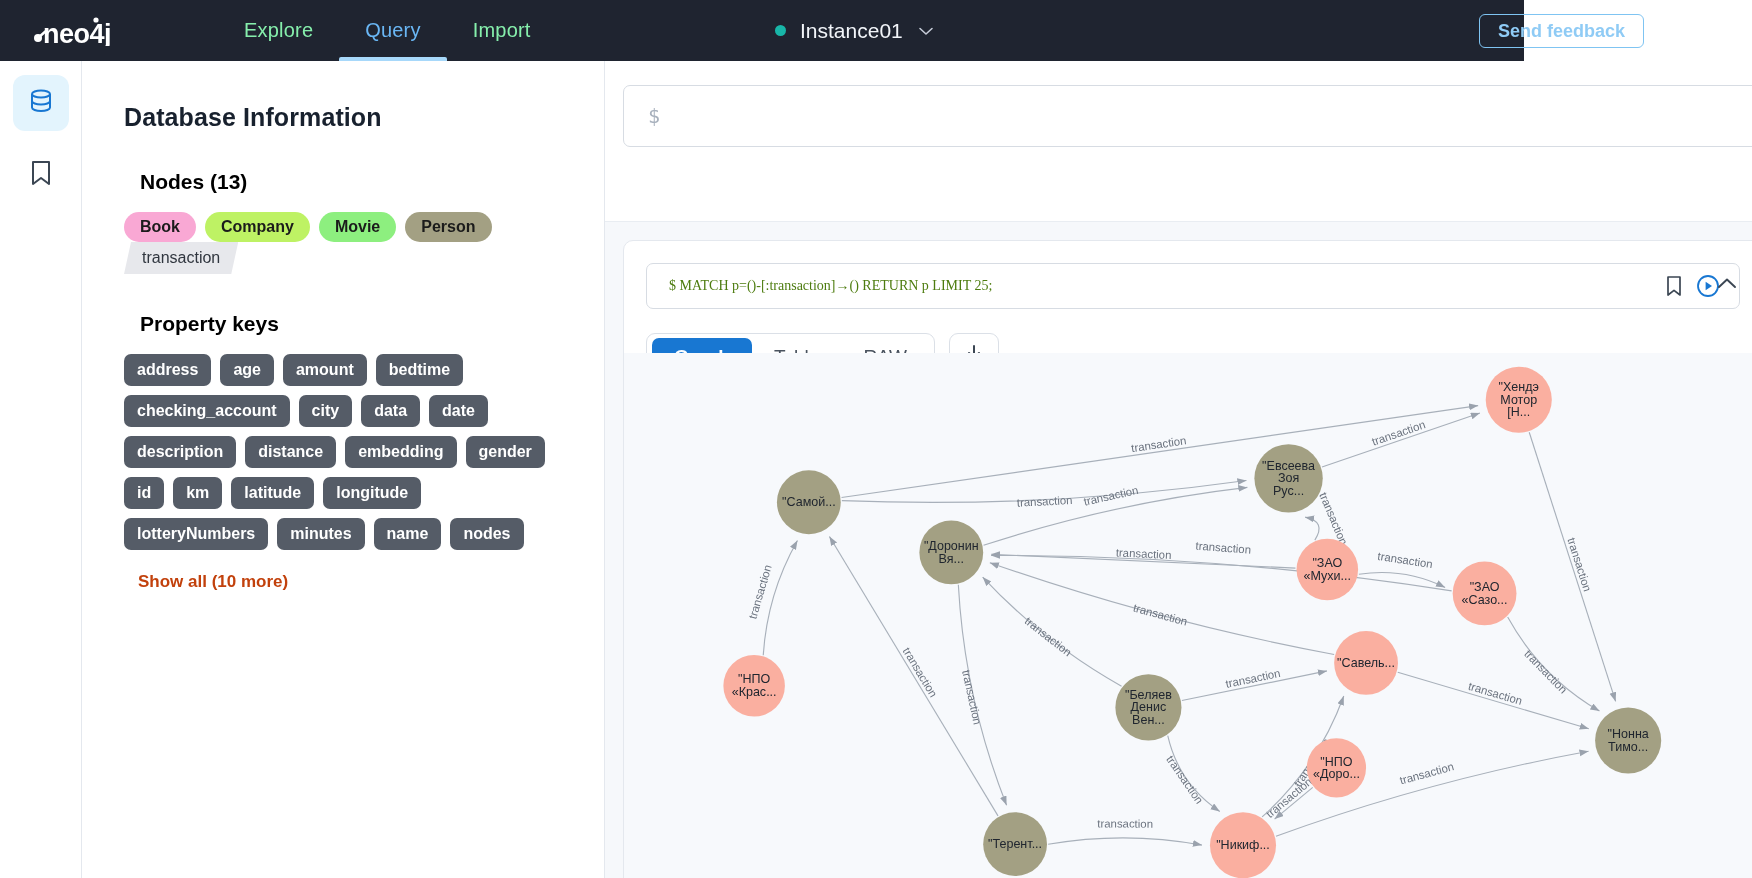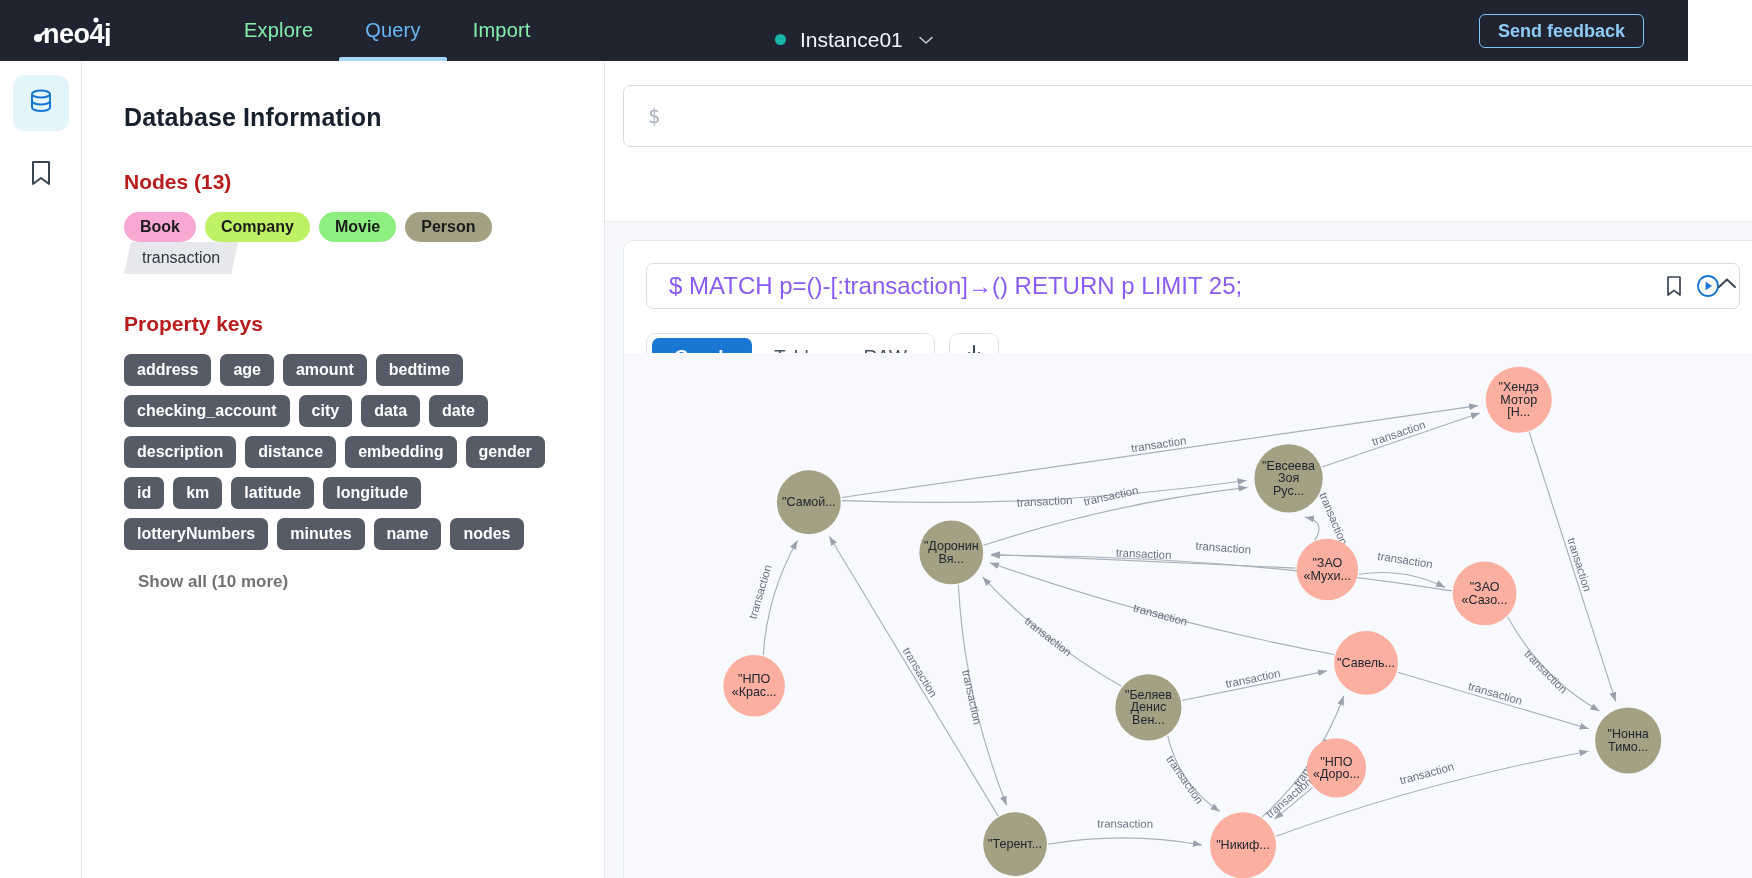--- a/index.html
+++ b/index.html
@@ -12,7 +12,7 @@
 
   
   .topbar {
-    position: absolute; left: 0; top: 0; width: 1688px; height: 61px;
+    position: absolute; left: 0; top: 0; width: 1524px; height: 61px;
     background: #1F2430; display: flex; align-items: center;
   }
   .logo {

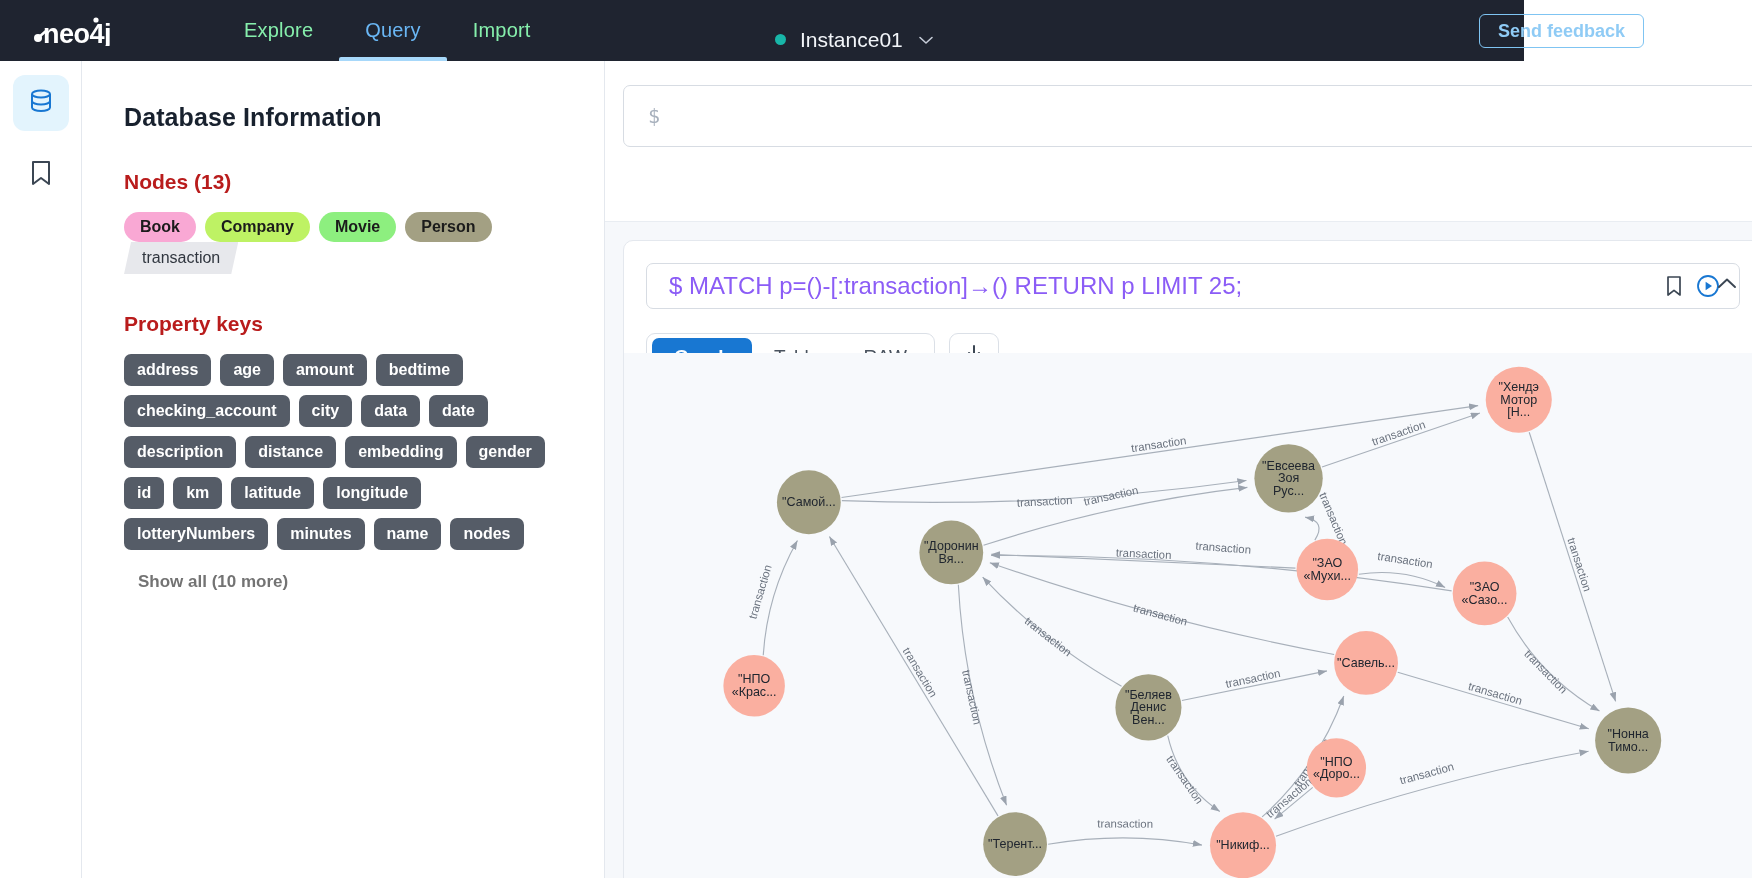--- a/index.html
+++ b/index.html
@@ -32,7 +32,7 @@
     height: 4px; background: #A7D8FA; border-radius: 2px 2px 0 0;
   }
   .instance {
-    position: absolute; left: 775px; top: 9px; height: 61px;
+    position: absolute; left: 775px; top: 0; height: 61px;
     display: flex; align-items: center; gap: 14px; cursor: pointer;
   }
   .inst-dot { width: 11px; height: 11px; border-radius: 50%; background: #18B6A8; }

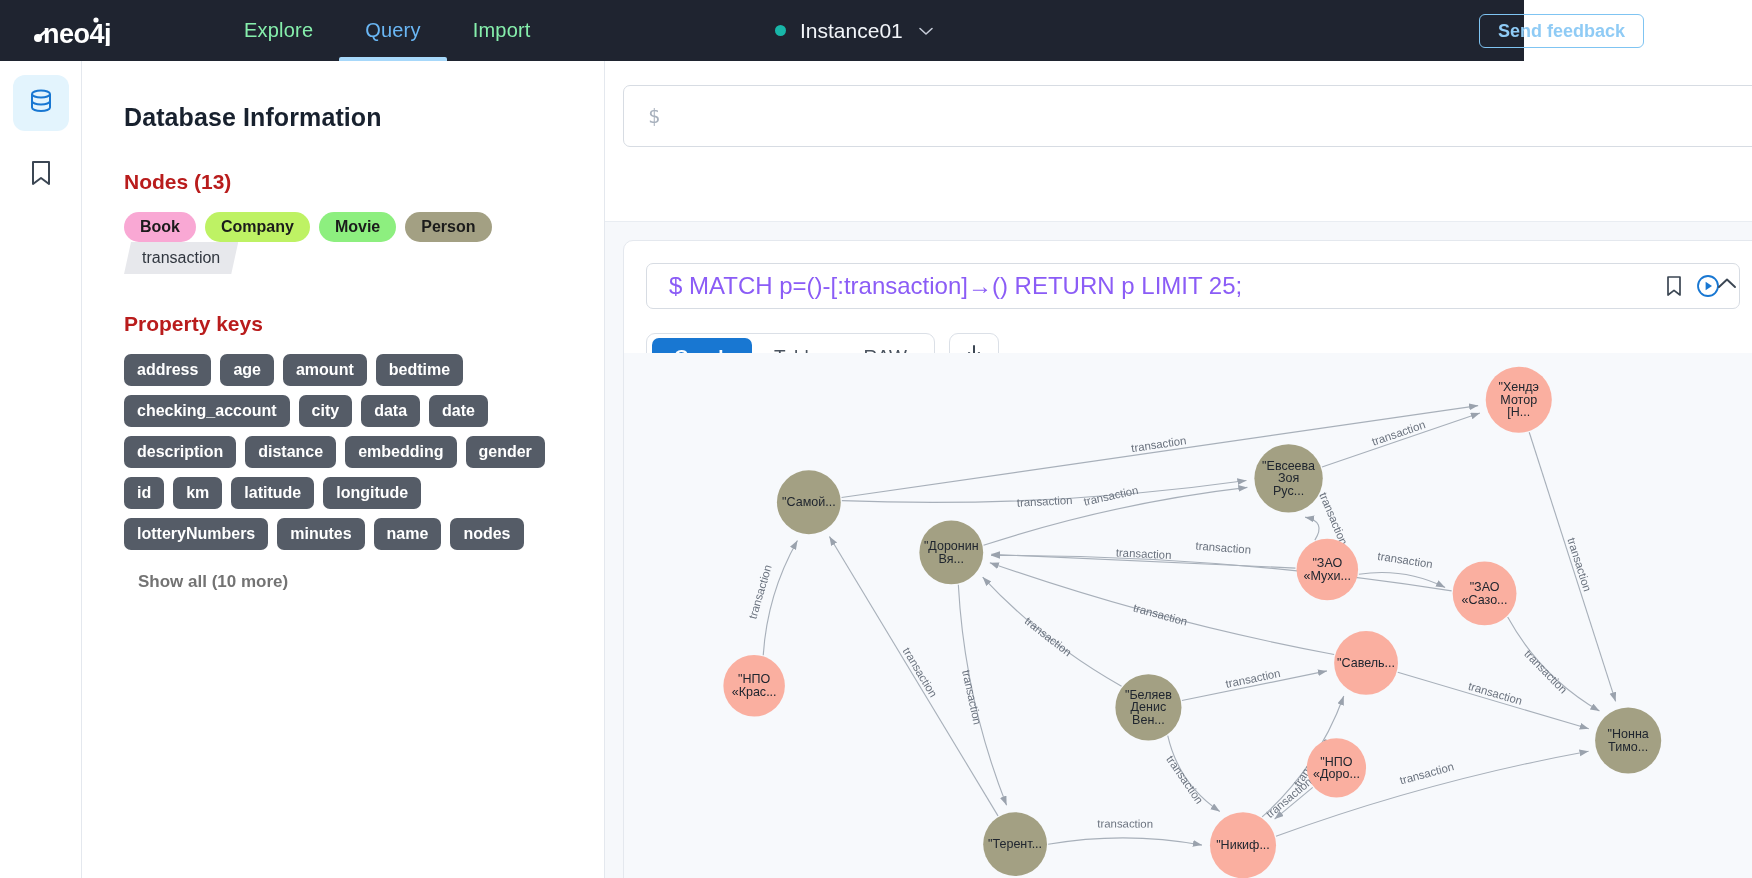--- a/index.html
+++ b/index.html
@@ -65,8 +65,8 @@
   }
   .panel h1 { font-size: 25px; color: #18212E; font-weight: bold; letter-spacing: .1px; }
   .panel h2 {
-    font-size: 21px; color: #b91c1c; font-weight: bold;
-    margin-top: 38px; margin-bottom: 18px;
+    font-size: 21px; color: #000000; font-weight: bold;
+    margin-top: 38px; margin-bottom: 18px; margin-left: 16px;
   }
   .chips { display: flex; flex-wrap: wrap; gap: 9px; max-width: 440px; }
   .chip {

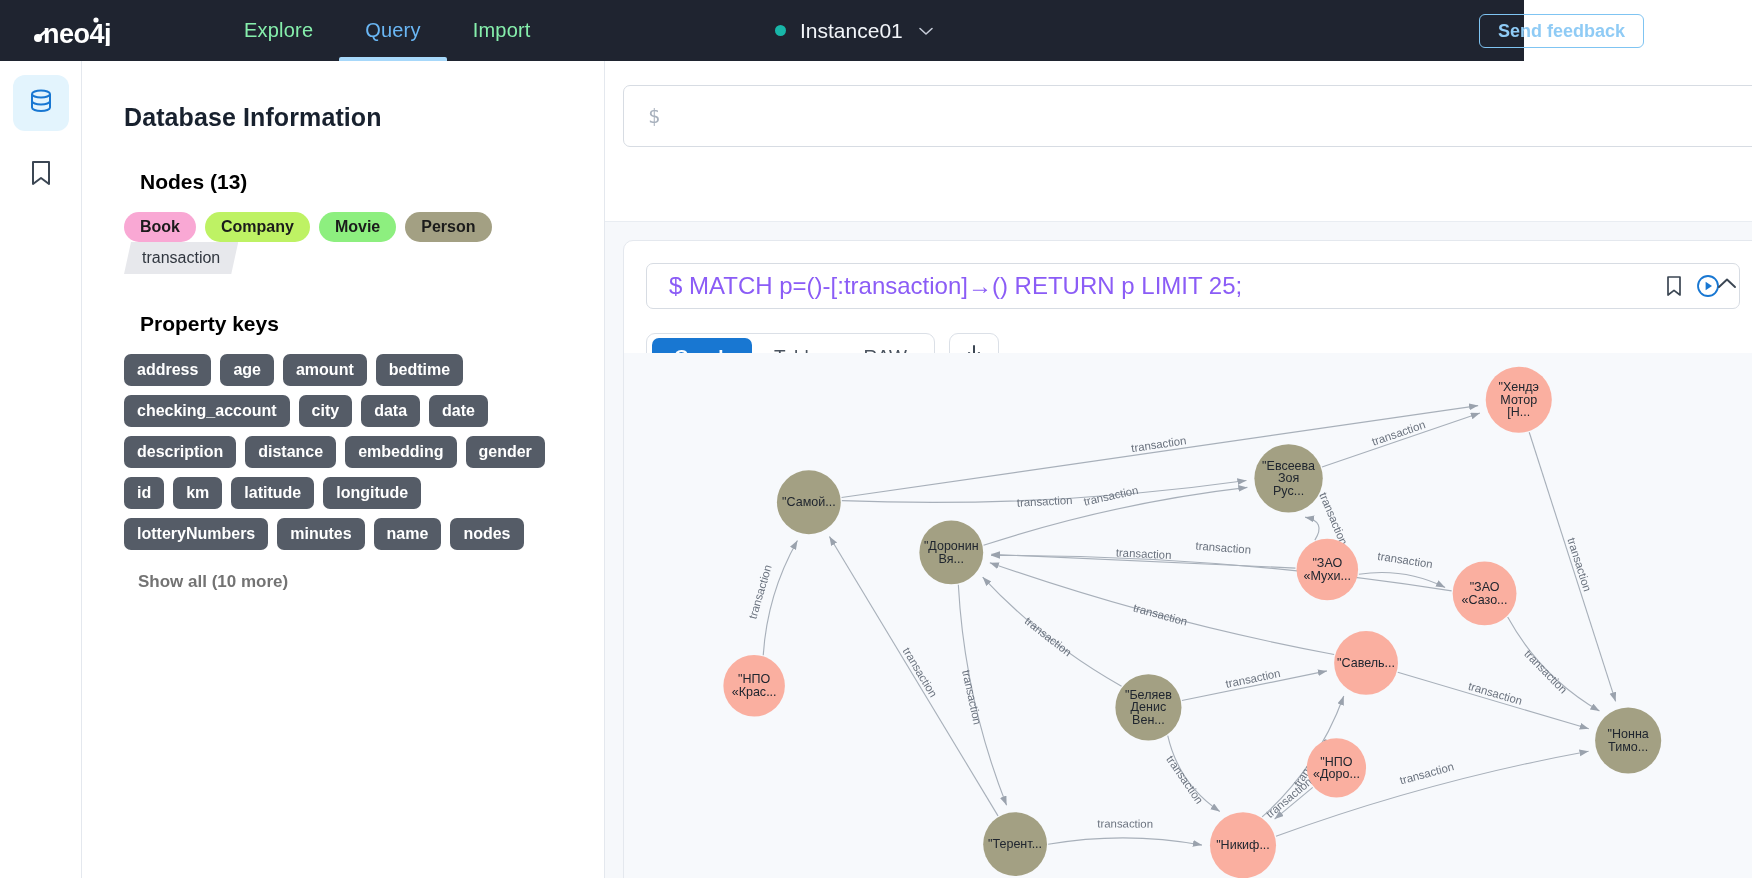--- a/index.html
+++ b/index.html
@@ -115,8 +115,8 @@
     padding: 0 14px 0 22px; background: #fff;
   }
   .qtext {
-    flex: 1; font-family: Liberation Sans, sans-serif;
-    font-size: 24px; color: #8b5cf6; white-space: nowrap; overflow: hidden;
+    flex: 1; font-family: Liberation Serif, serif;
+    font-size: 14px; color: #4d7c0f; white-space: nowrap; overflow: hidden;
   }
   .qicon { width: 34px; display: flex; align-items: center; justify-content: center; cursor: pointer; }
   .collapse-btn {

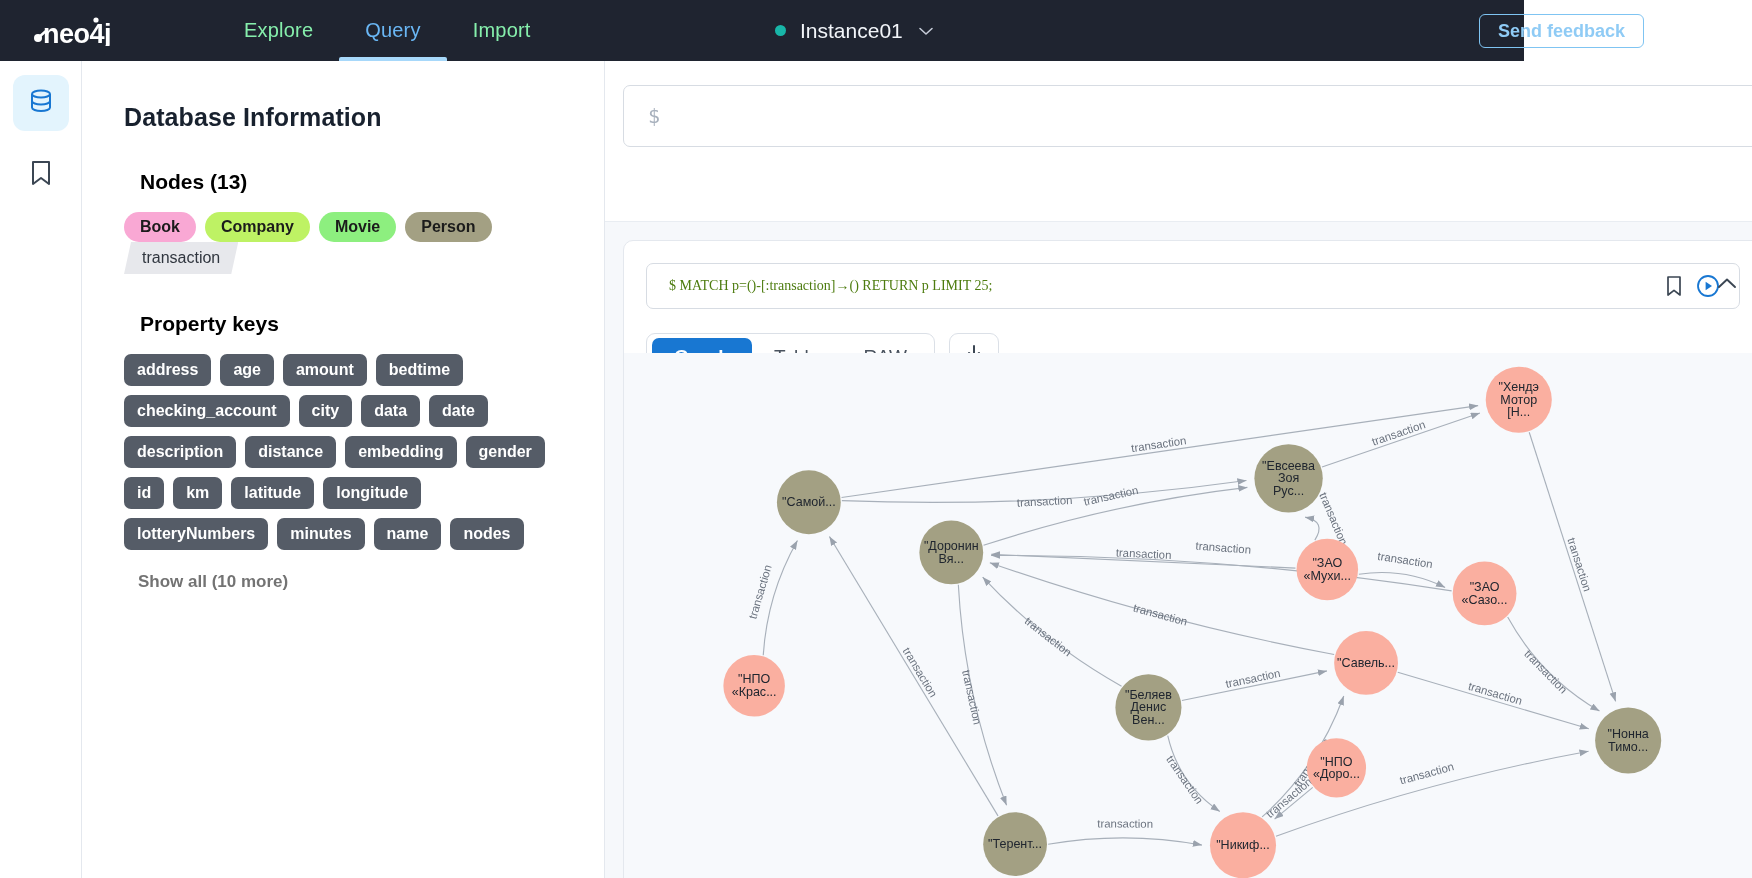--- a/index.html
+++ b/index.html
@@ -84,7 +84,7 @@
     line-height: 18px; cursor: pointer;
   }
   .showall {
-    margin-top: 22px; margin-left: 14px; color: #737373;
+    margin-top: 22px; margin-left: 14px; color: #c2410c;
     font-size: 17px; font-weight: bold; cursor: pointer; display: inline-block;
   }
 

